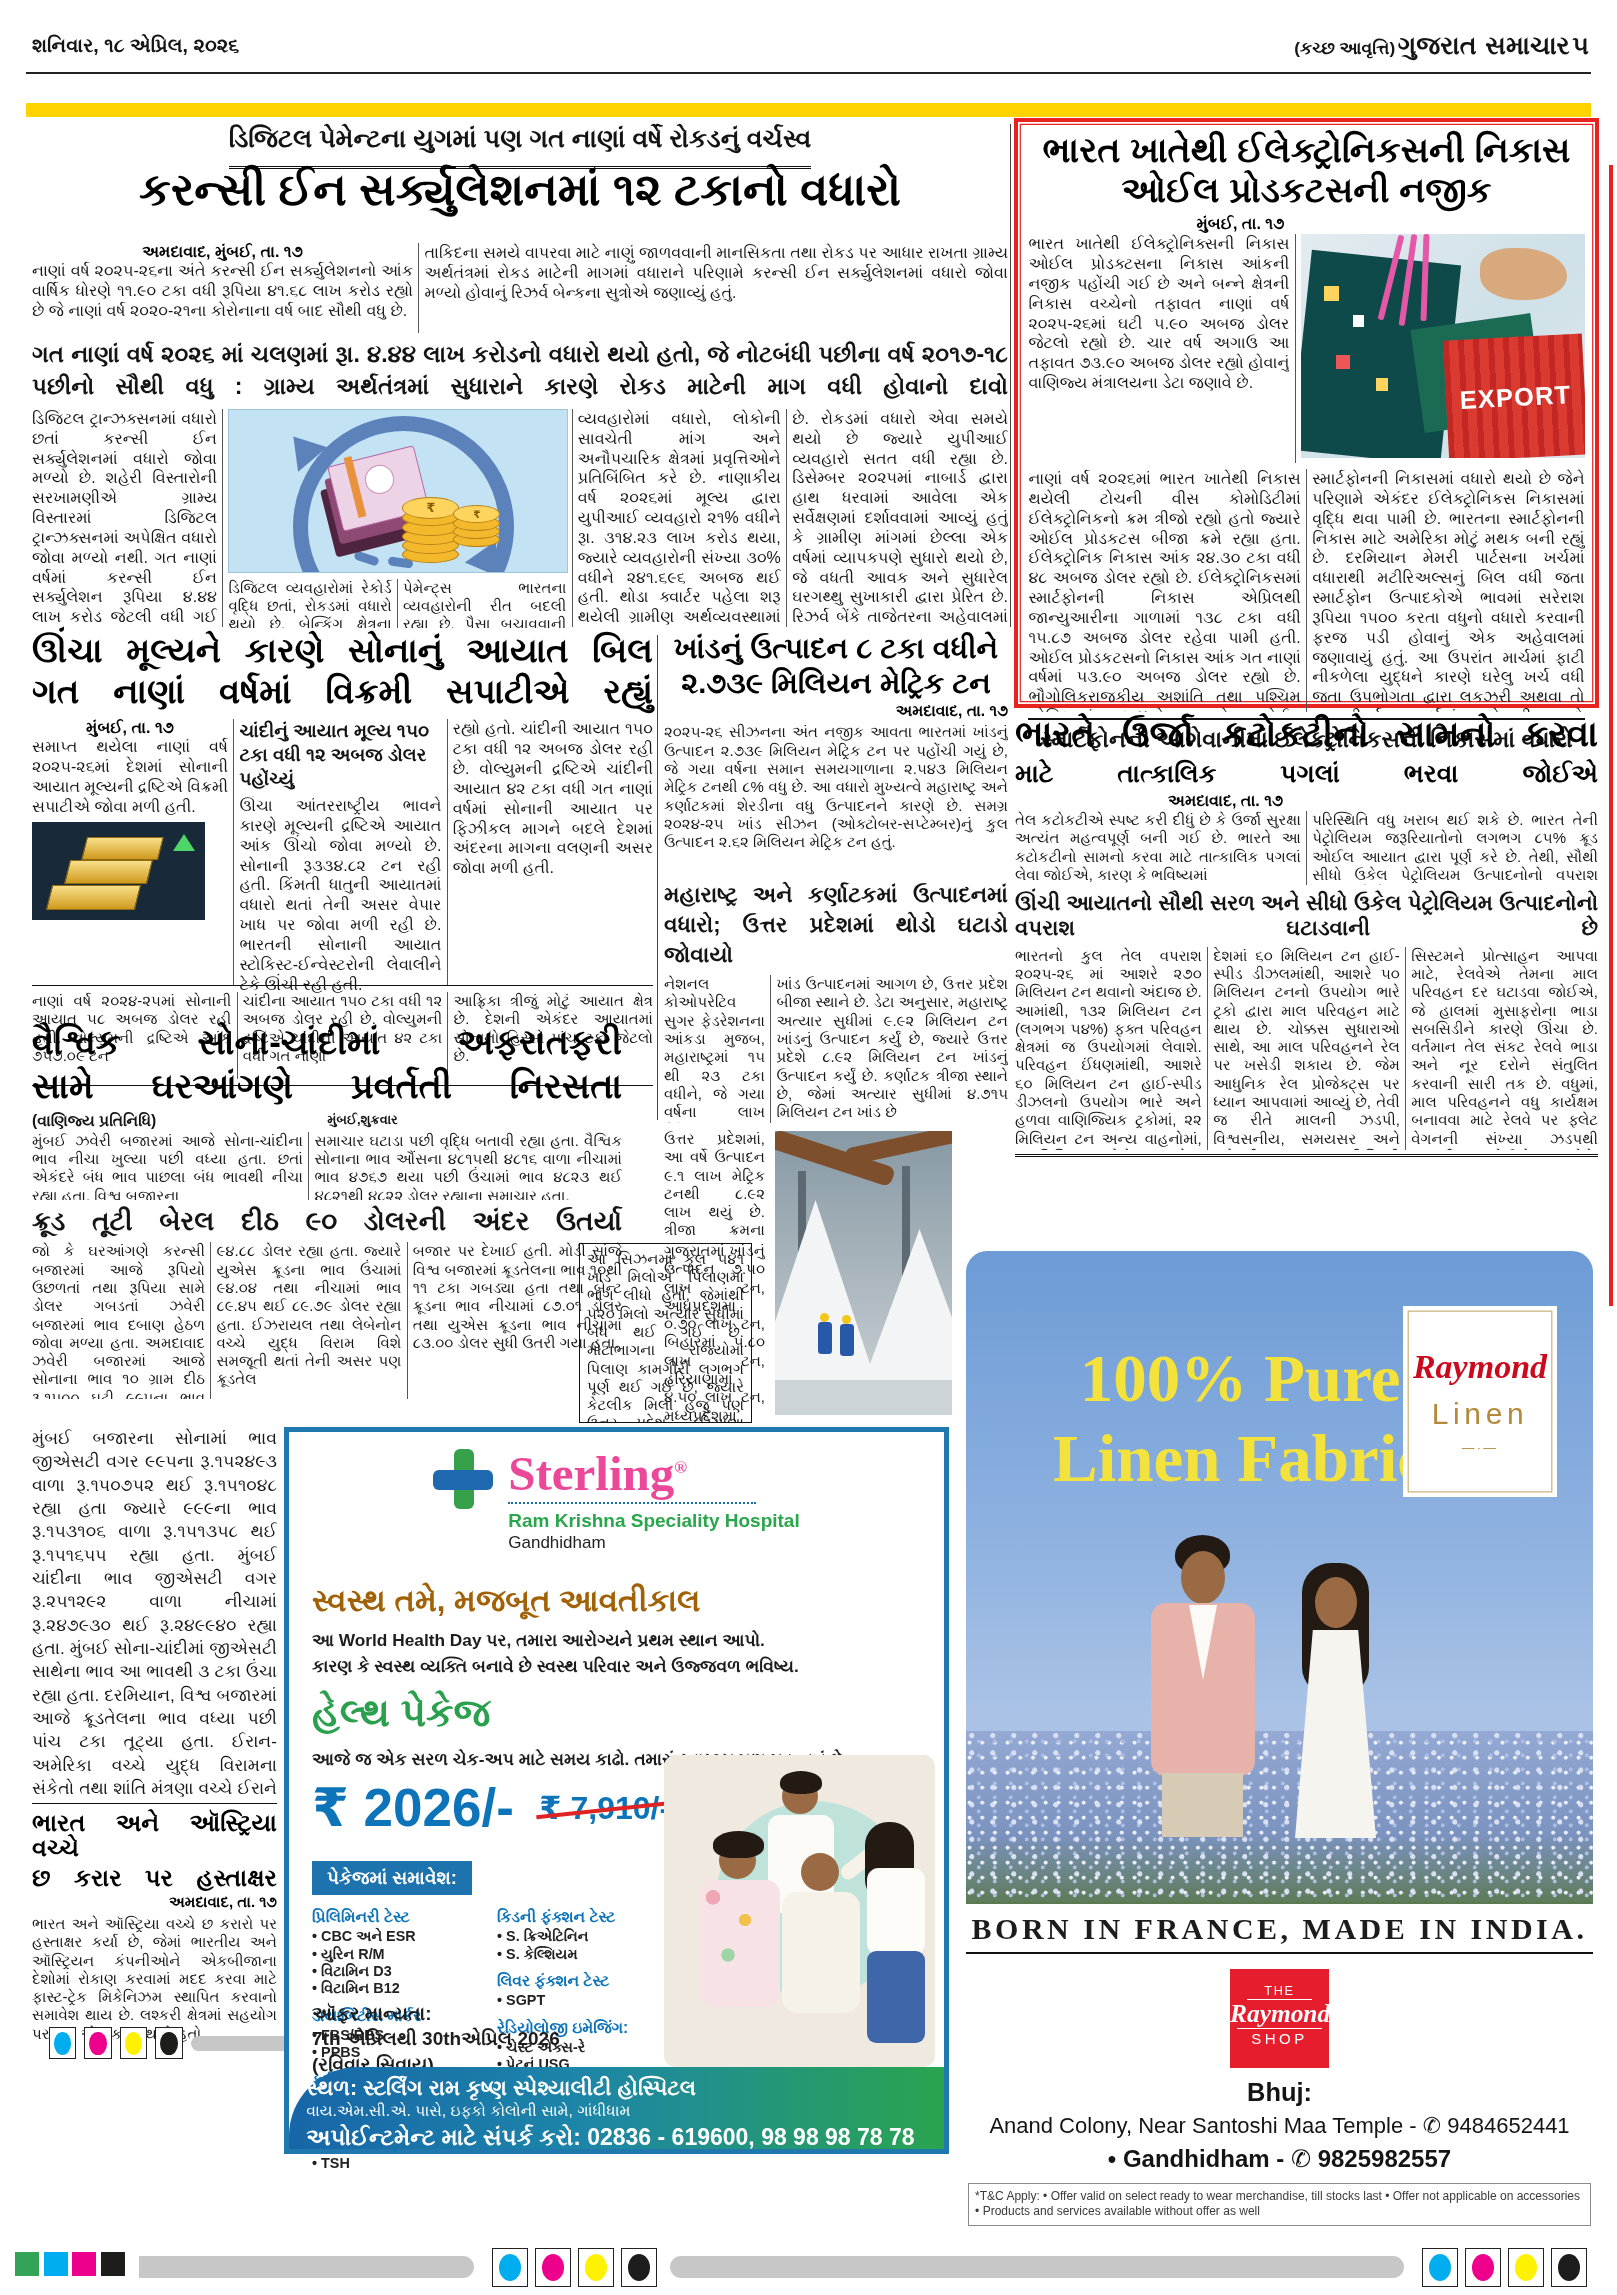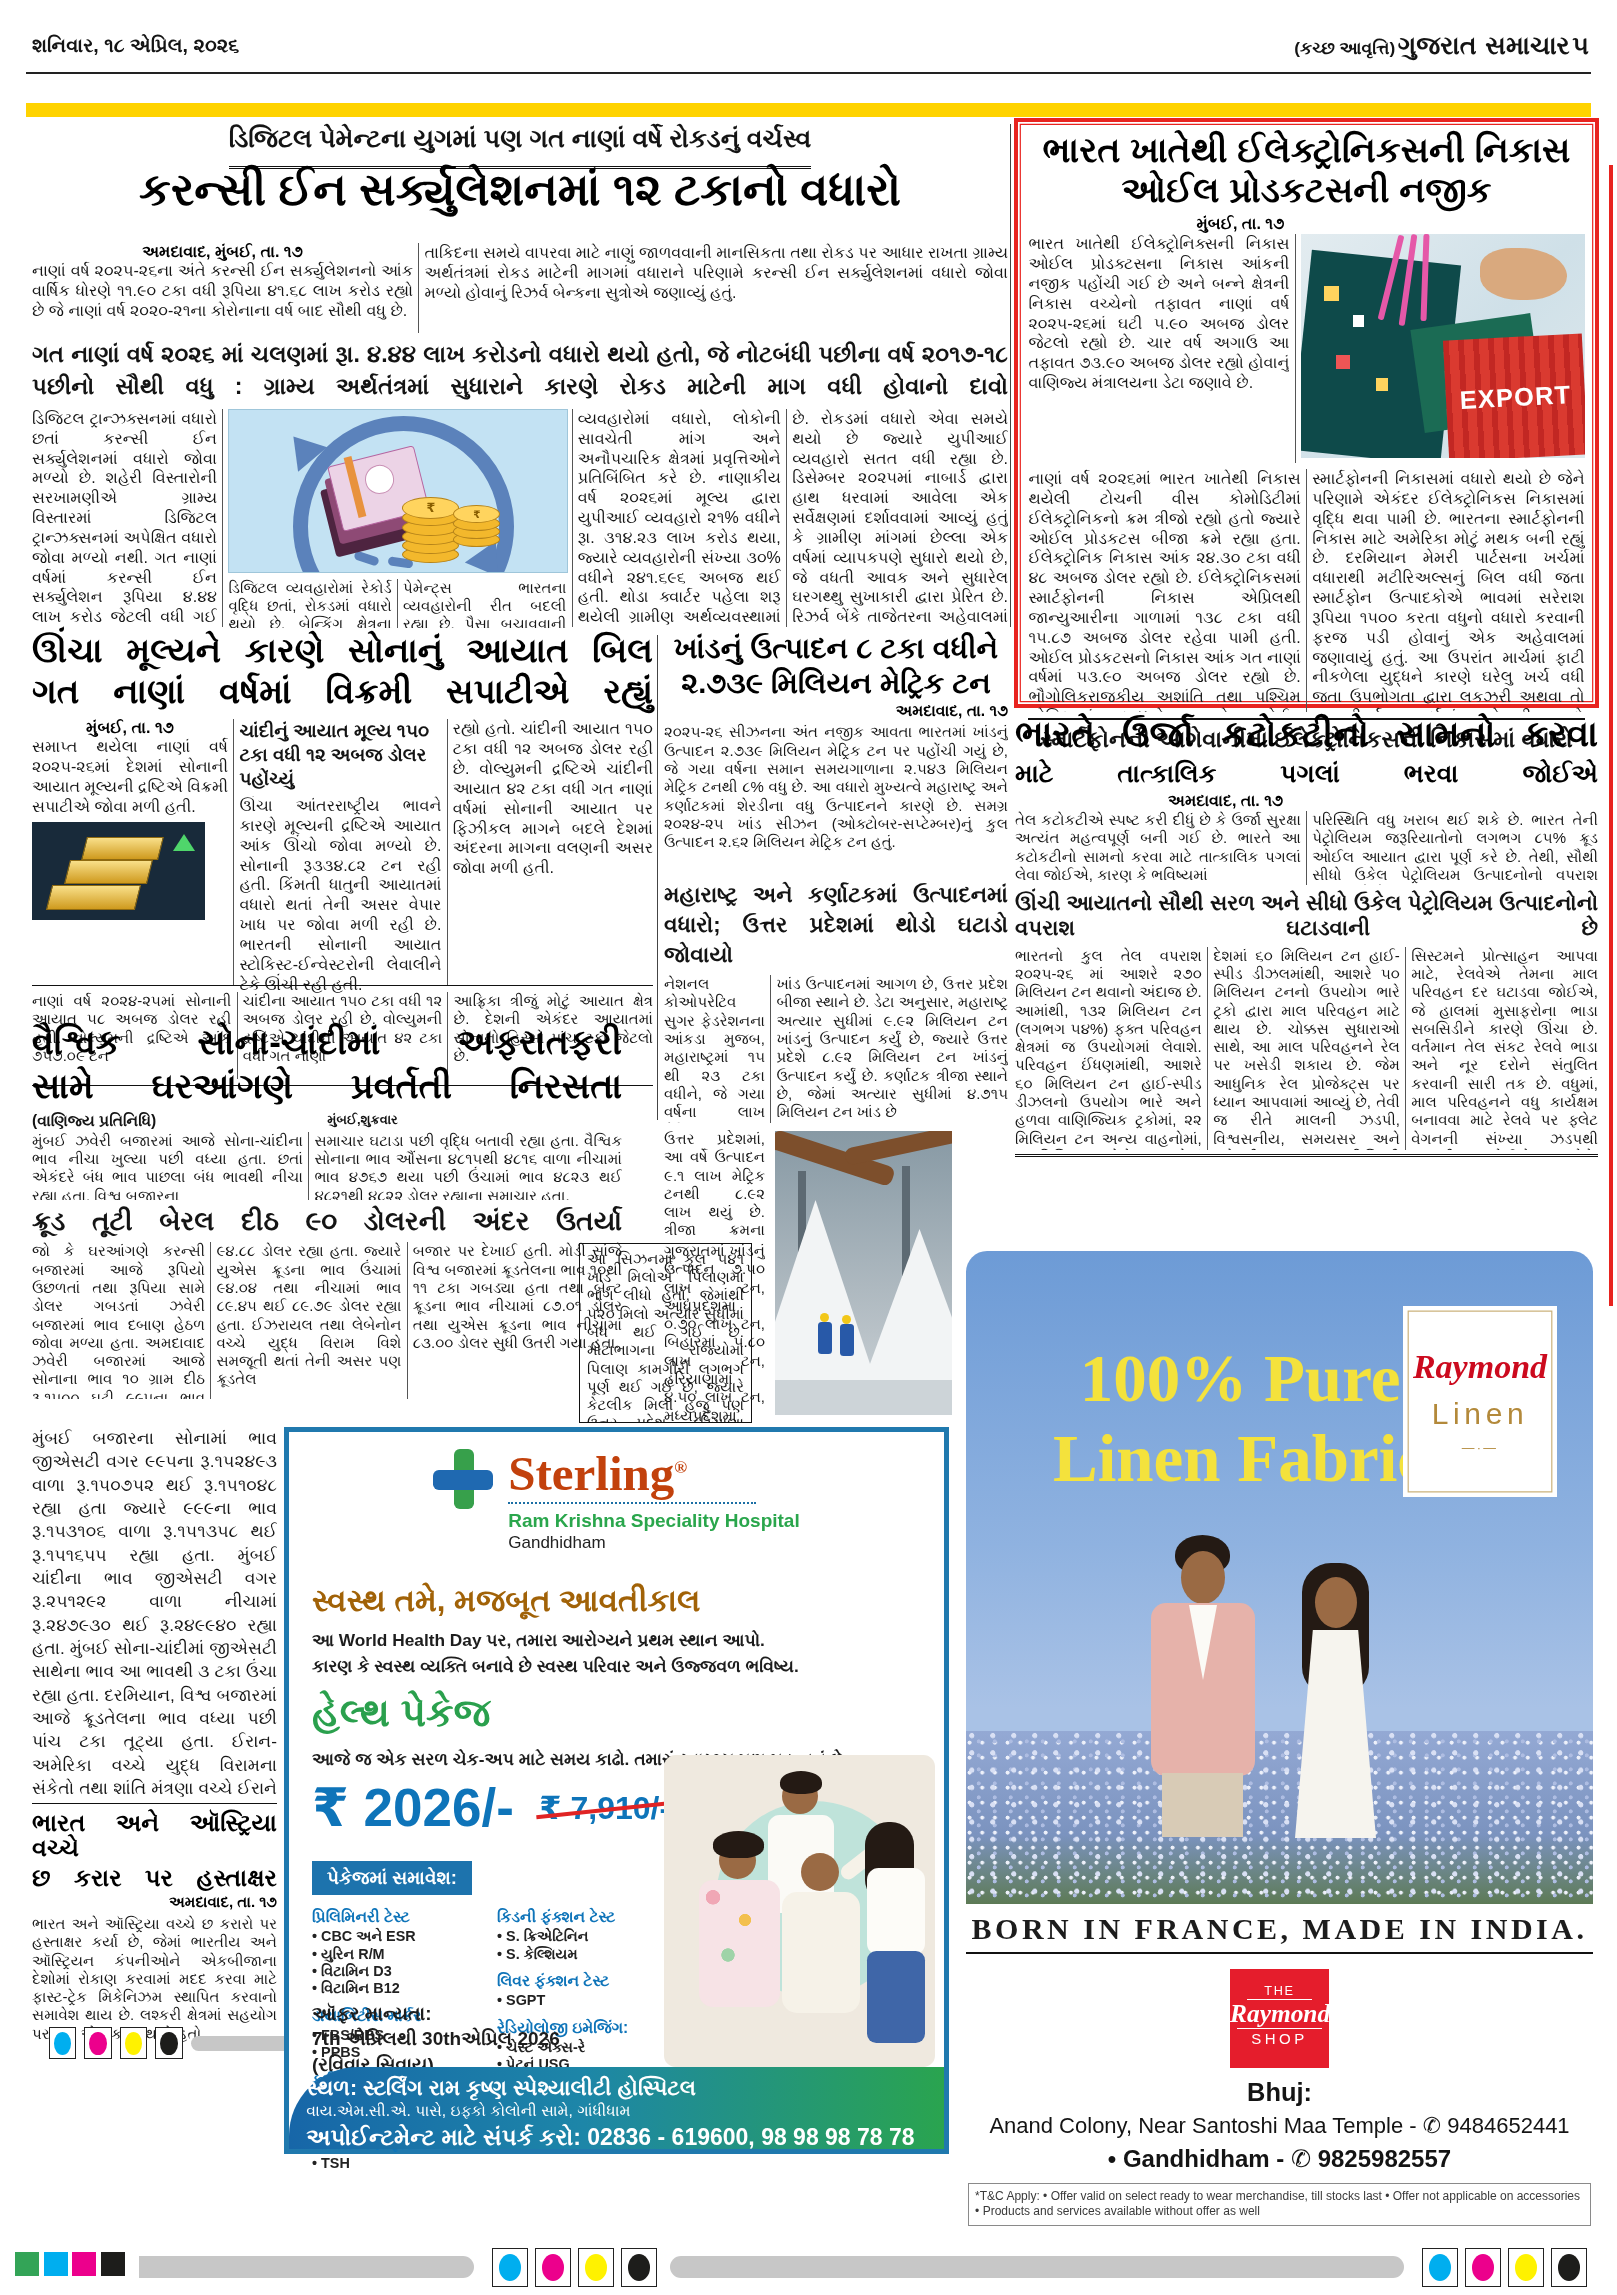--- a/index.html
+++ b/index.html
@@ -305,7 +305,7 @@
           <div class="h"></div>
         </div>
       <div>
-        <div style="font-family:'Liberation Serif',serif;font-weight:bold;font-size:49px;color:#c2410c;line-height:1;"><span>Sterling</span><sup style="font-size:17.3px;">®</sup></div>
+        <div style="font-family:'Liberation Serif',serif;font-weight:bold;font-size:49px;color:#ec4899;line-height:1;"><span>Sterling</span><sup style="font-size:17.3px;">®</sup></div>
         <div style="border-bottom:2.9px dotted #1c6fa5;margin:3.5px 0 5.8px 0;width:248px;"></div>
         <div class="bold" style="font-size:19px;color:#2aa64c;">Ram Krishna Speciality Hospital</div>
         <div style="font-size:17px;color:#222;margin-top:1.2px;">Gandhidham</div>

